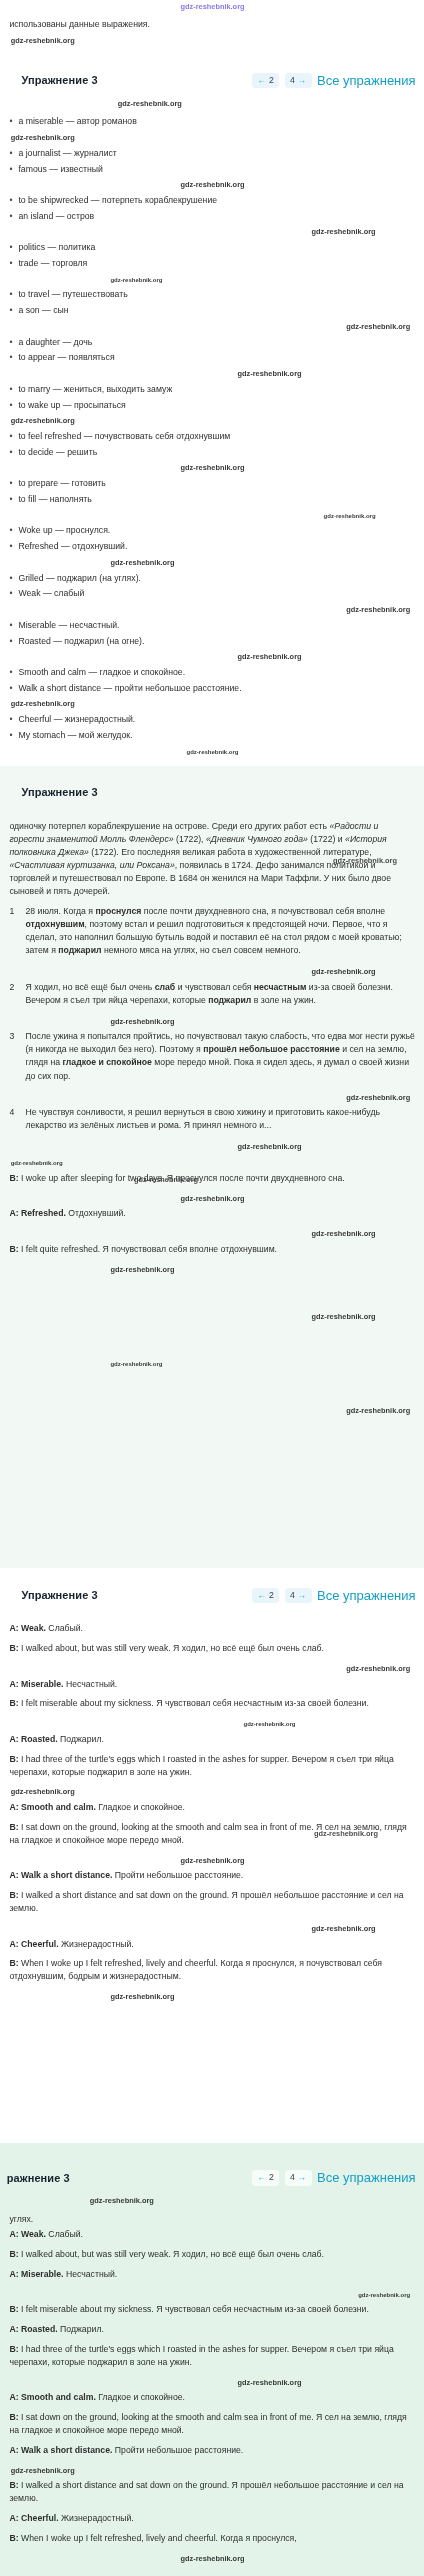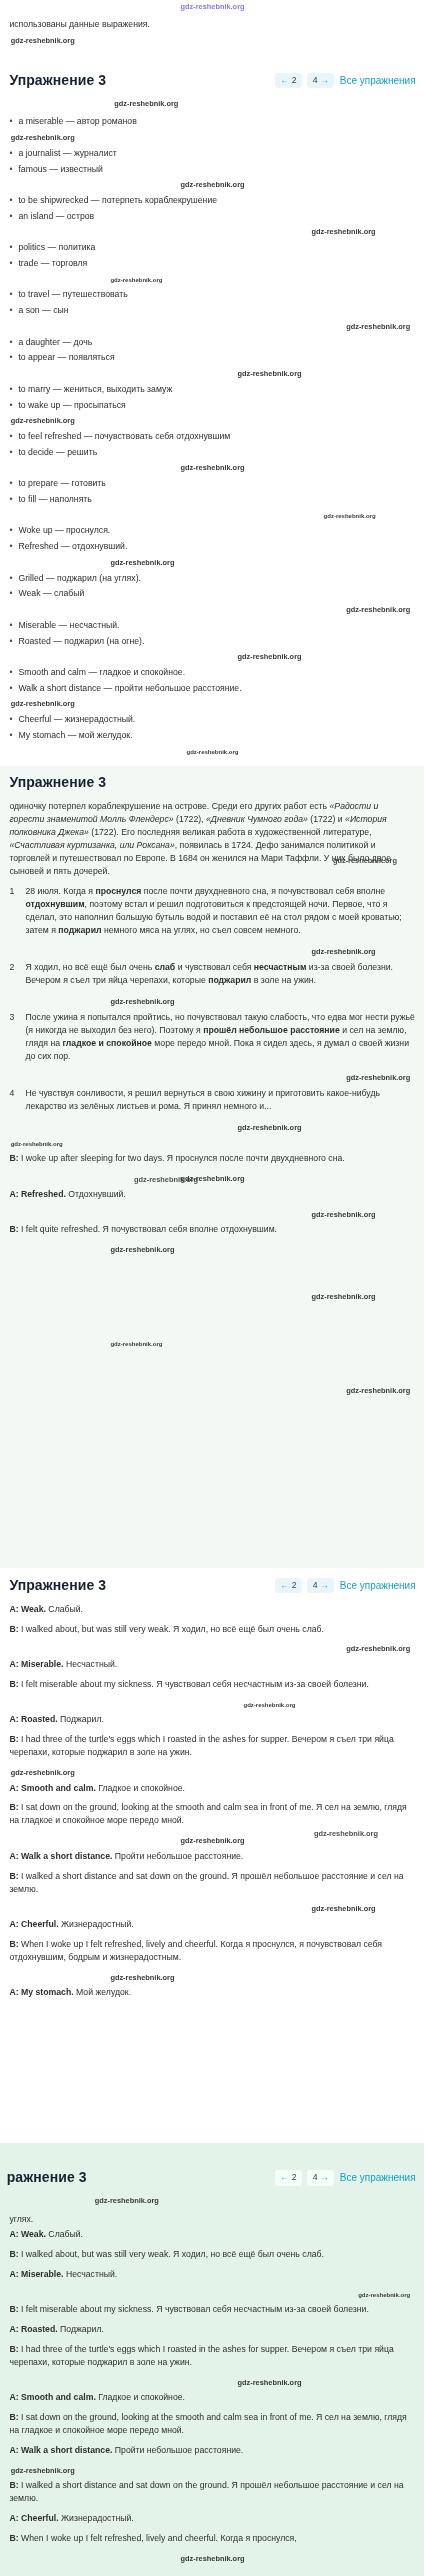--- a/index.html
+++ b/index.html
@@ -15,7 +15,7 @@
   .sec4{min-height:511px;background:#e4f3ea;}
   .tail-text{margin:1.3px 0 2.7px;}
   .head-row{display:flex;align-items:center;gap:8px;margin:5.4px 0 6.7px;}
-  .title{margin:0;font-size:14px;font-weight:700;color:#17222e;letter-spacing:0.1px;}
+  .title{margin:12px;font-size:11px;font-weight:700;color:#17222e;letter-spacing:0.1px;}
   .title-clip{margin-left:-2.7px;}
   .exnav{margin-left:auto;display:flex;align-items:center;gap:5.4px;white-space:nowrap;}
   .nav-btn{display:inline-flex;align-items:center;gap:2.7px;background:#eaf5fb;border-radius:3.4px;

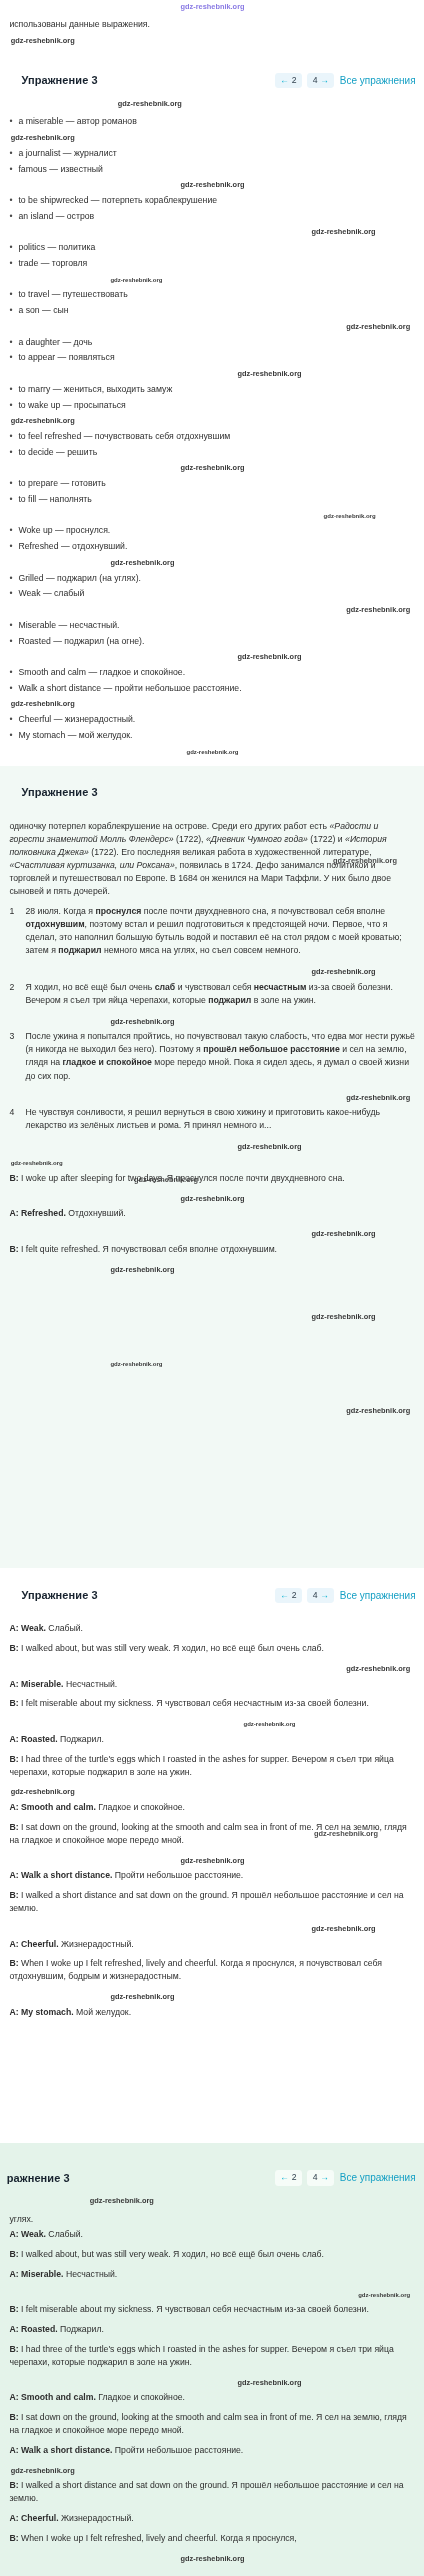--- a/index.html
+++ b/index.html
@@ -23,7 +23,7 @@
   .sec4 .nav-btn{background:#f6fcf8;}
   .arr{color:#14b4d2;font-weight:700;}
   .nnum{color:#33424f;}
-  .all-link{color:#149fc4;text-decoration:none;font-size:10px;cursor:pointer;text-align:right;}
+  .all-link{color:#149fc4;text-decoration:none;font-size:13px;cursor:pointer;text-align:right;}
   .wm{font-weight:700;font-size:7.4px;color:#3a3a3a;margin-top:45px;}
   .wm-purple{color:#8a7be4;}
   .wm-top{text-align:center;margin:2px 0 1.3px;}

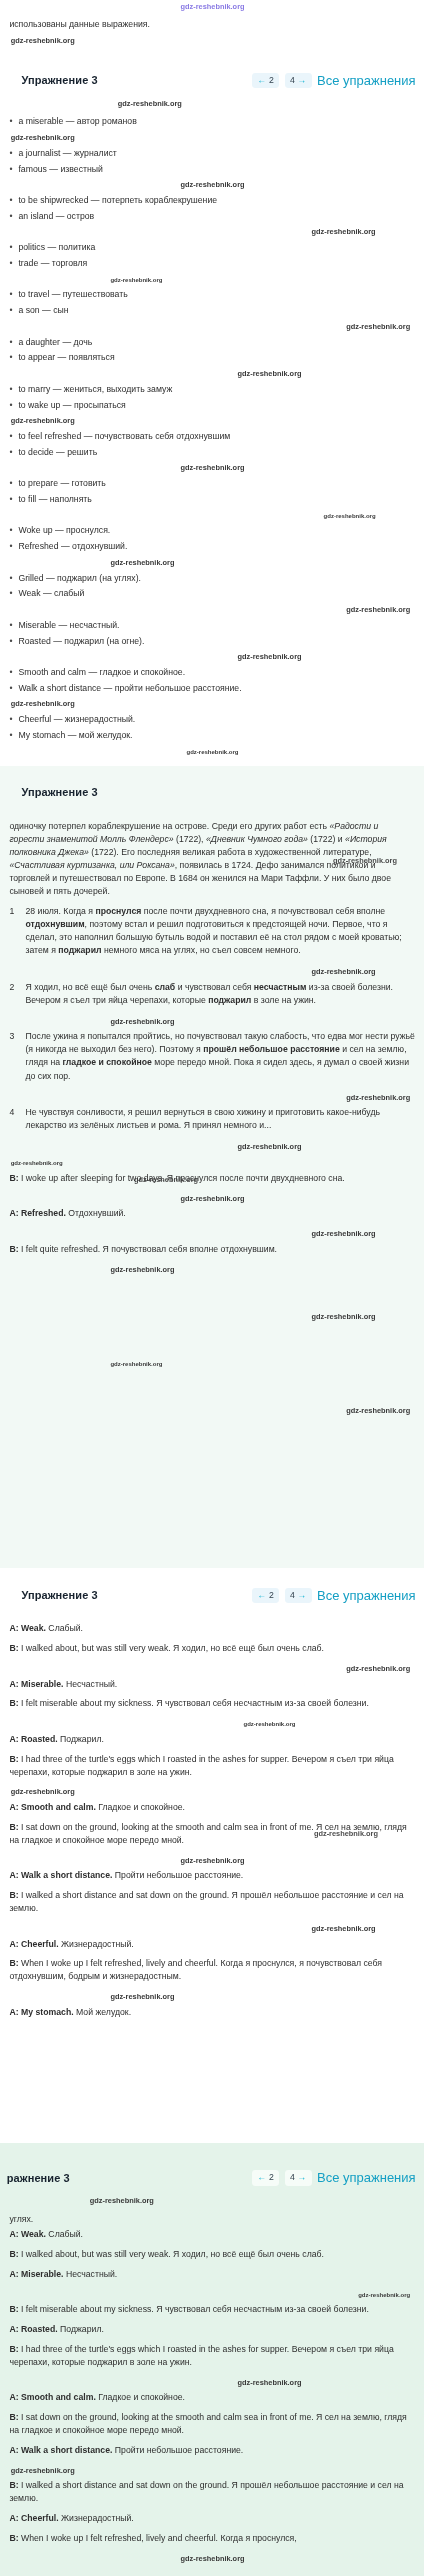--- a/index.html
+++ b/index.html
@@ -284,7 +284,6 @@
         <p class="qa"><b class="qp">A:</b> <span class="qen strong">Cheerful.</span> <span class="qru">Жизнерадостный.</span></p>
         <p class="qa"><b class="qp">B:</b> <span class="qen">When I woke up I felt refreshed, lively and cheerful.</span> <span class="qru">Когда я проснулся, я почувствовал себя отдохнувшим, бодрым и жизнерадостным.</span></p>
         <div class="wm-line wm-pos-d"><span class="wm">gdz-reshebnik.org</span></div>
-        <p class="qa"><b class="qp">A:</b> <span class="qen strong">My stomach.</span> <span class="qru">Мой желудок.</span></p>
       </div>
   </section>
 

